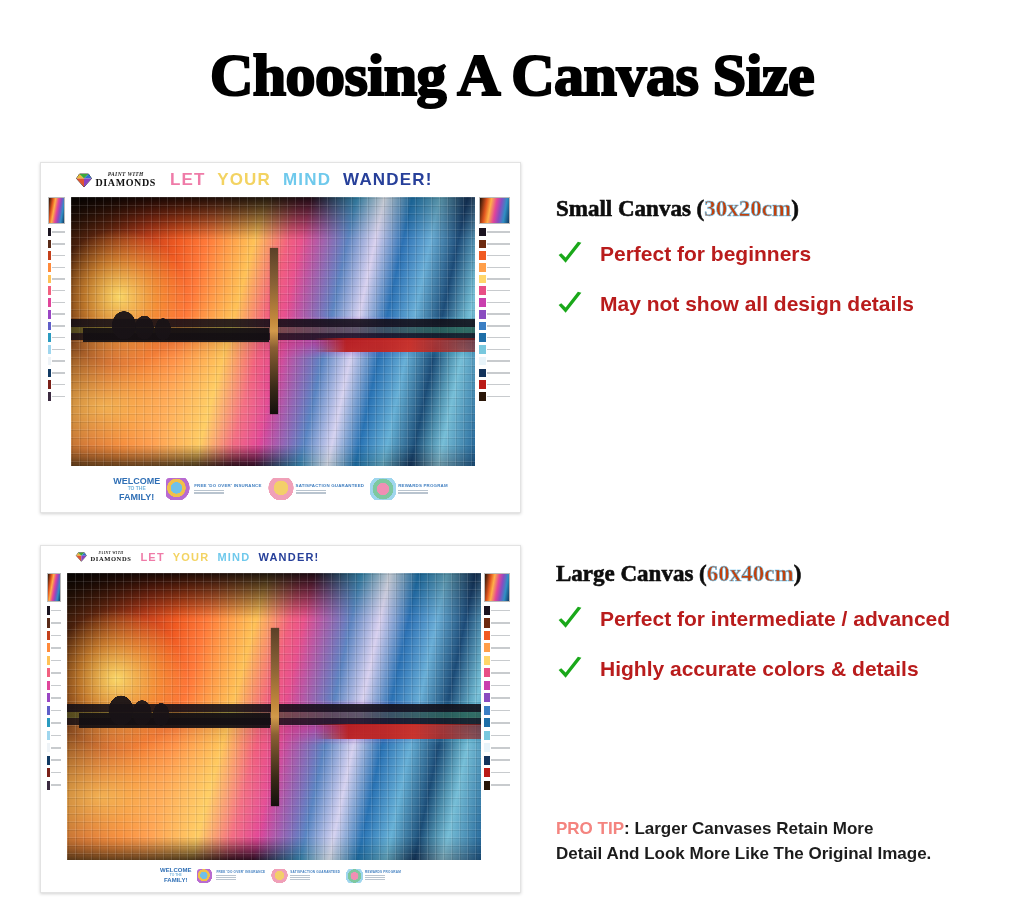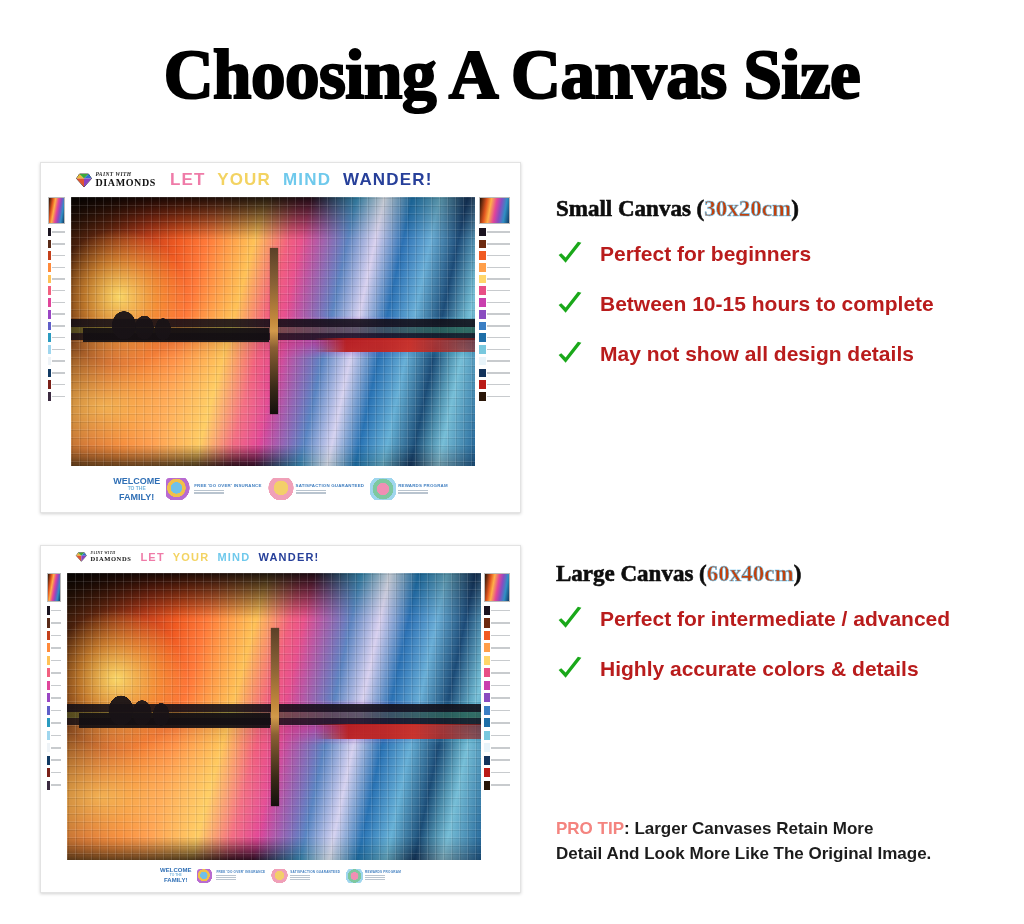--- a/index.html
+++ b/index.html
@@ -18,7 +18,7 @@
     text-align:center;
     font-family:"Liberation Serif", serif;
     font-weight:bold;
-    font-size:69px;
+    font-size:60px;
     line-height:78px;
     letter-spacing:-0.5px;
     color:#000000;

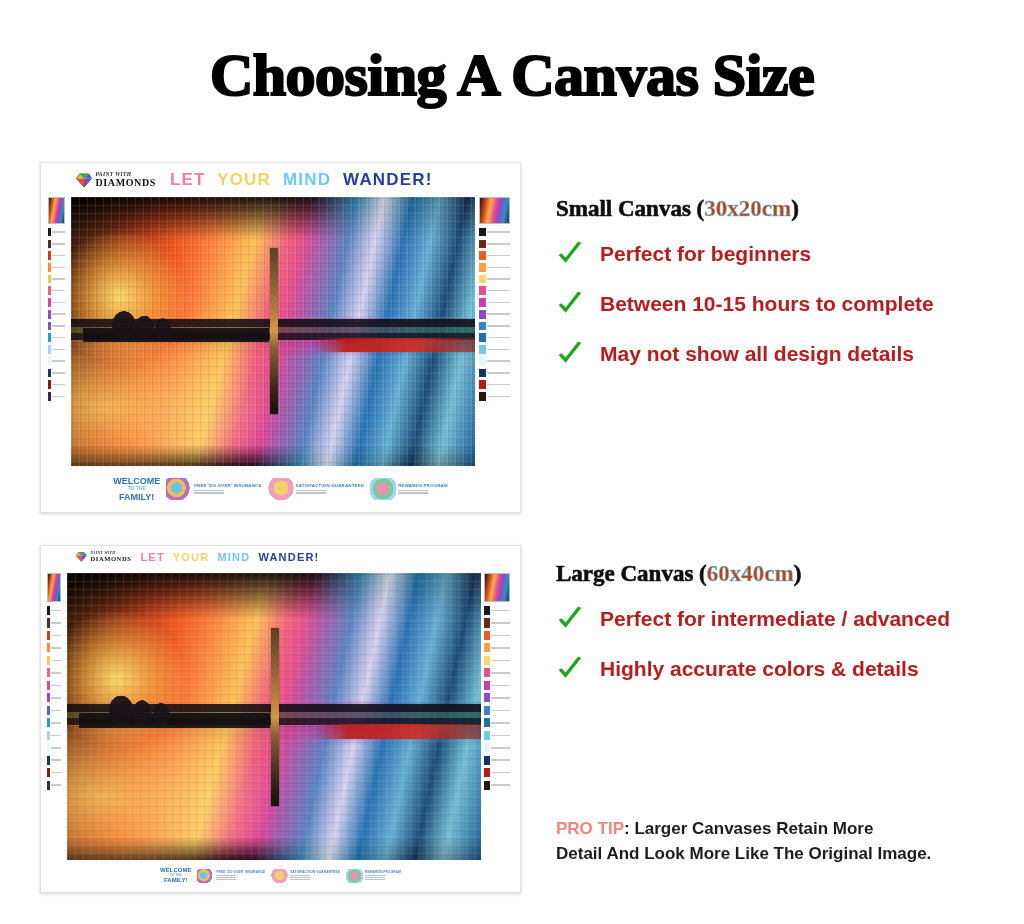--- a/index.html
+++ b/index.html
@@ -46,7 +46,7 @@
   #panel-small .panel-header{ height:34px; }
   #panel-large .panel-header{ height:22px; }
 
-  .brand{ display:flex; align-items:center; gap:4px; }
+  .brand{ display:flex; align-items:center; gap:4px;text-align:center; }
   .brand-gem{ display:block; }
   .brand-text{ display:flex; flex-direction:column; line-height:1; }
   .brand-sub{

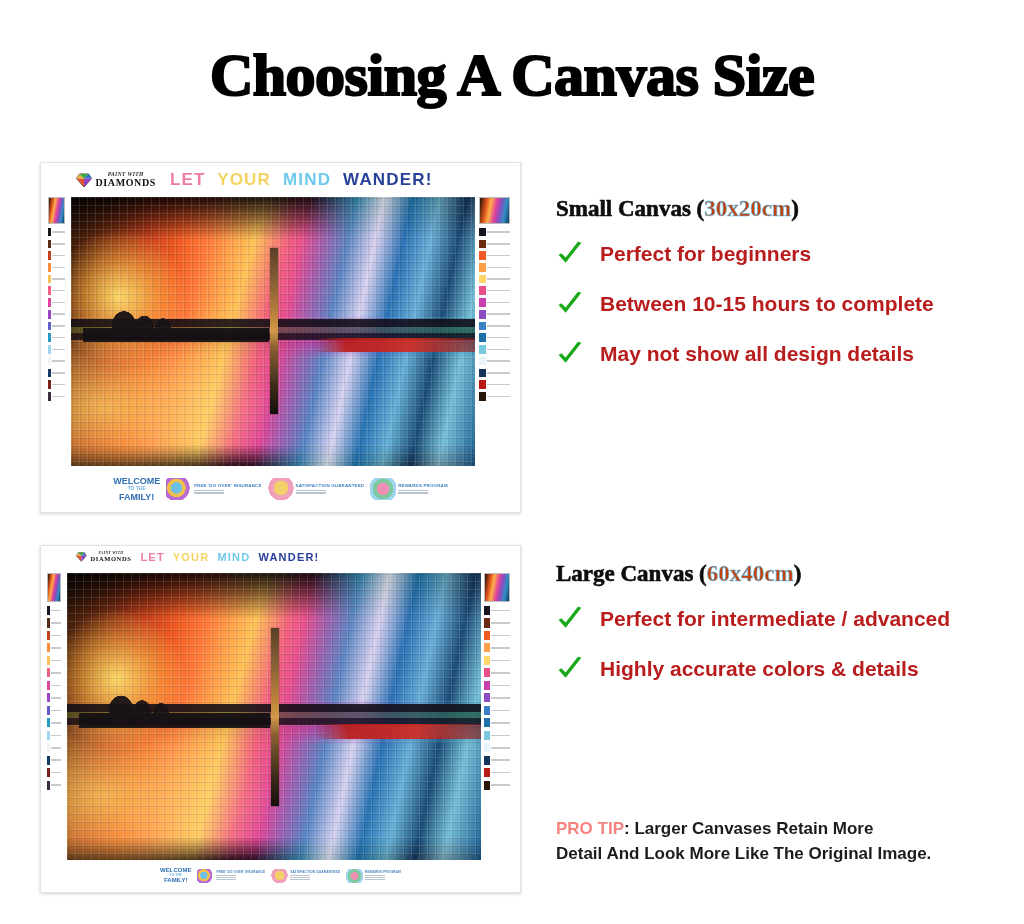--- a/index.html
+++ b/index.html
@@ -650,12 +650,6 @@
     <svg class="check" viewBox="0 0 32 32">
         <path d="M3 17 L11 26 L29 3 L25 2 L11 20 L6 15 Z" fill="#1aa81a"></path>
       </svg>
-    <span class="feature-text">Between 10-15 hours to complete</span>
-  </div>
-  <div class="feature">
-    <svg class="check" viewBox="0 0 32 32">
-        <path d="M3 17 L11 26 L29 3 L25 2 L11 20 L6 15 Z" fill="#1aa81a"></path>
-      </svg>
     <span class="feature-text">May not show all design details</span>
   </div>
 </div>

